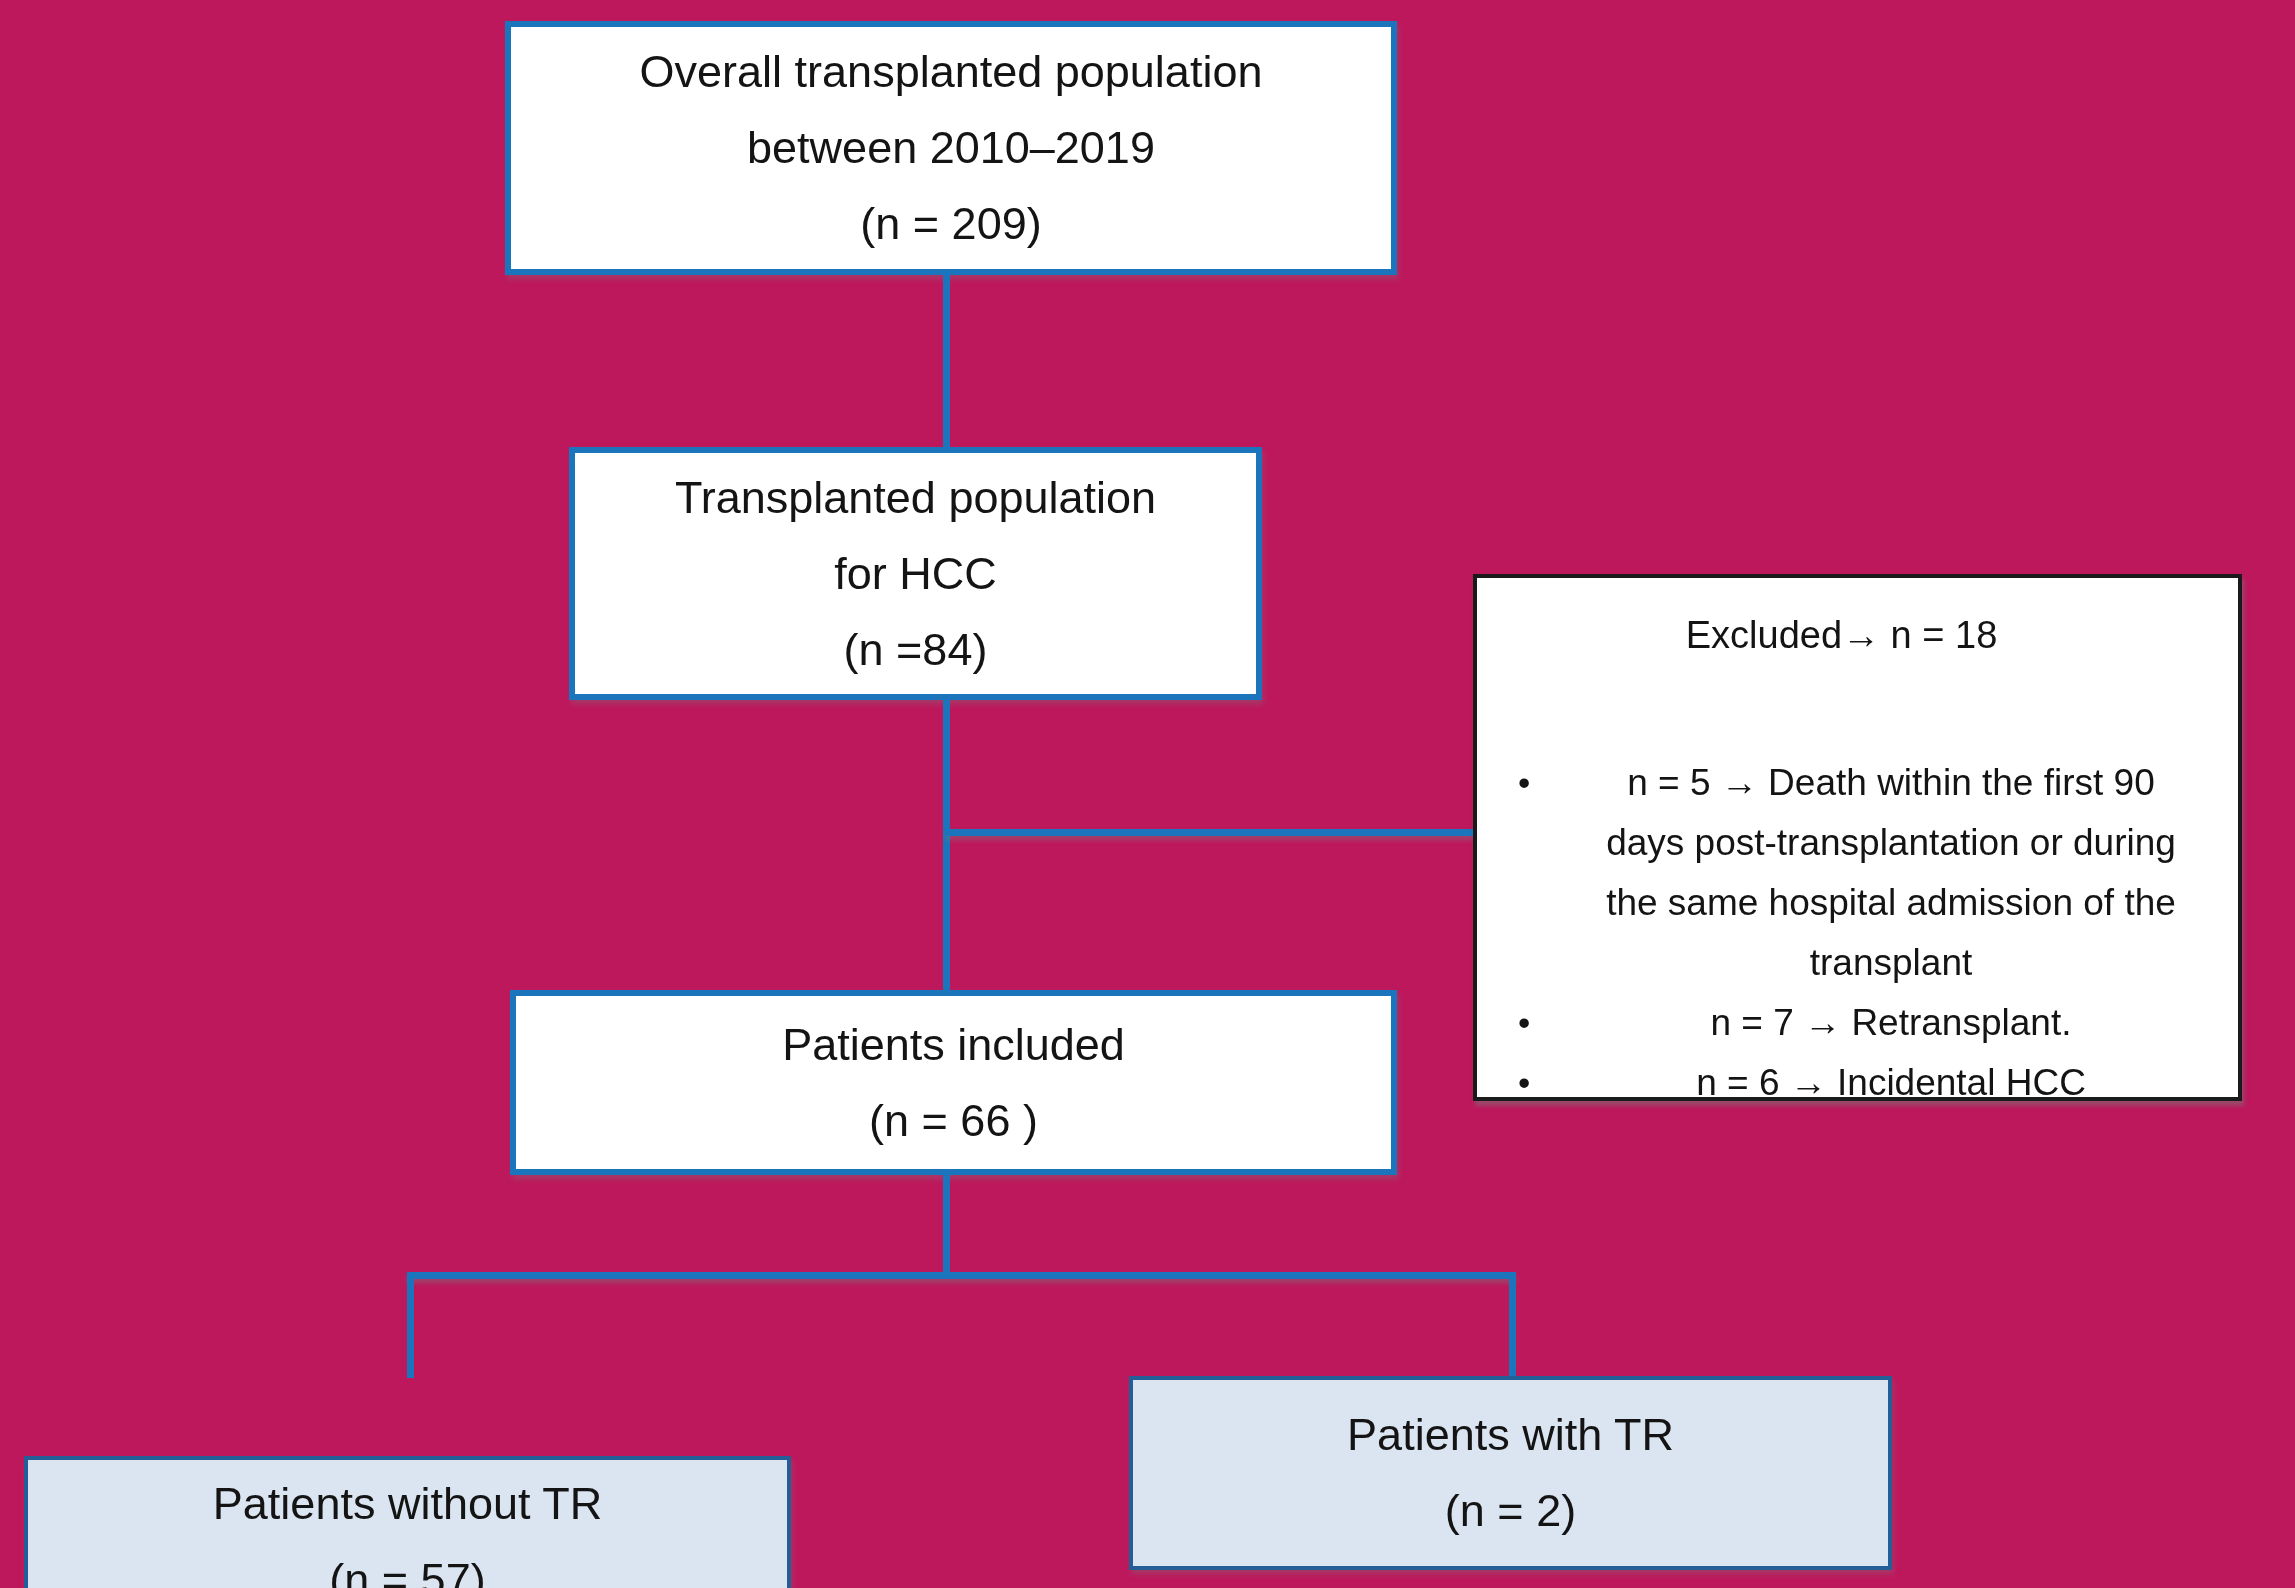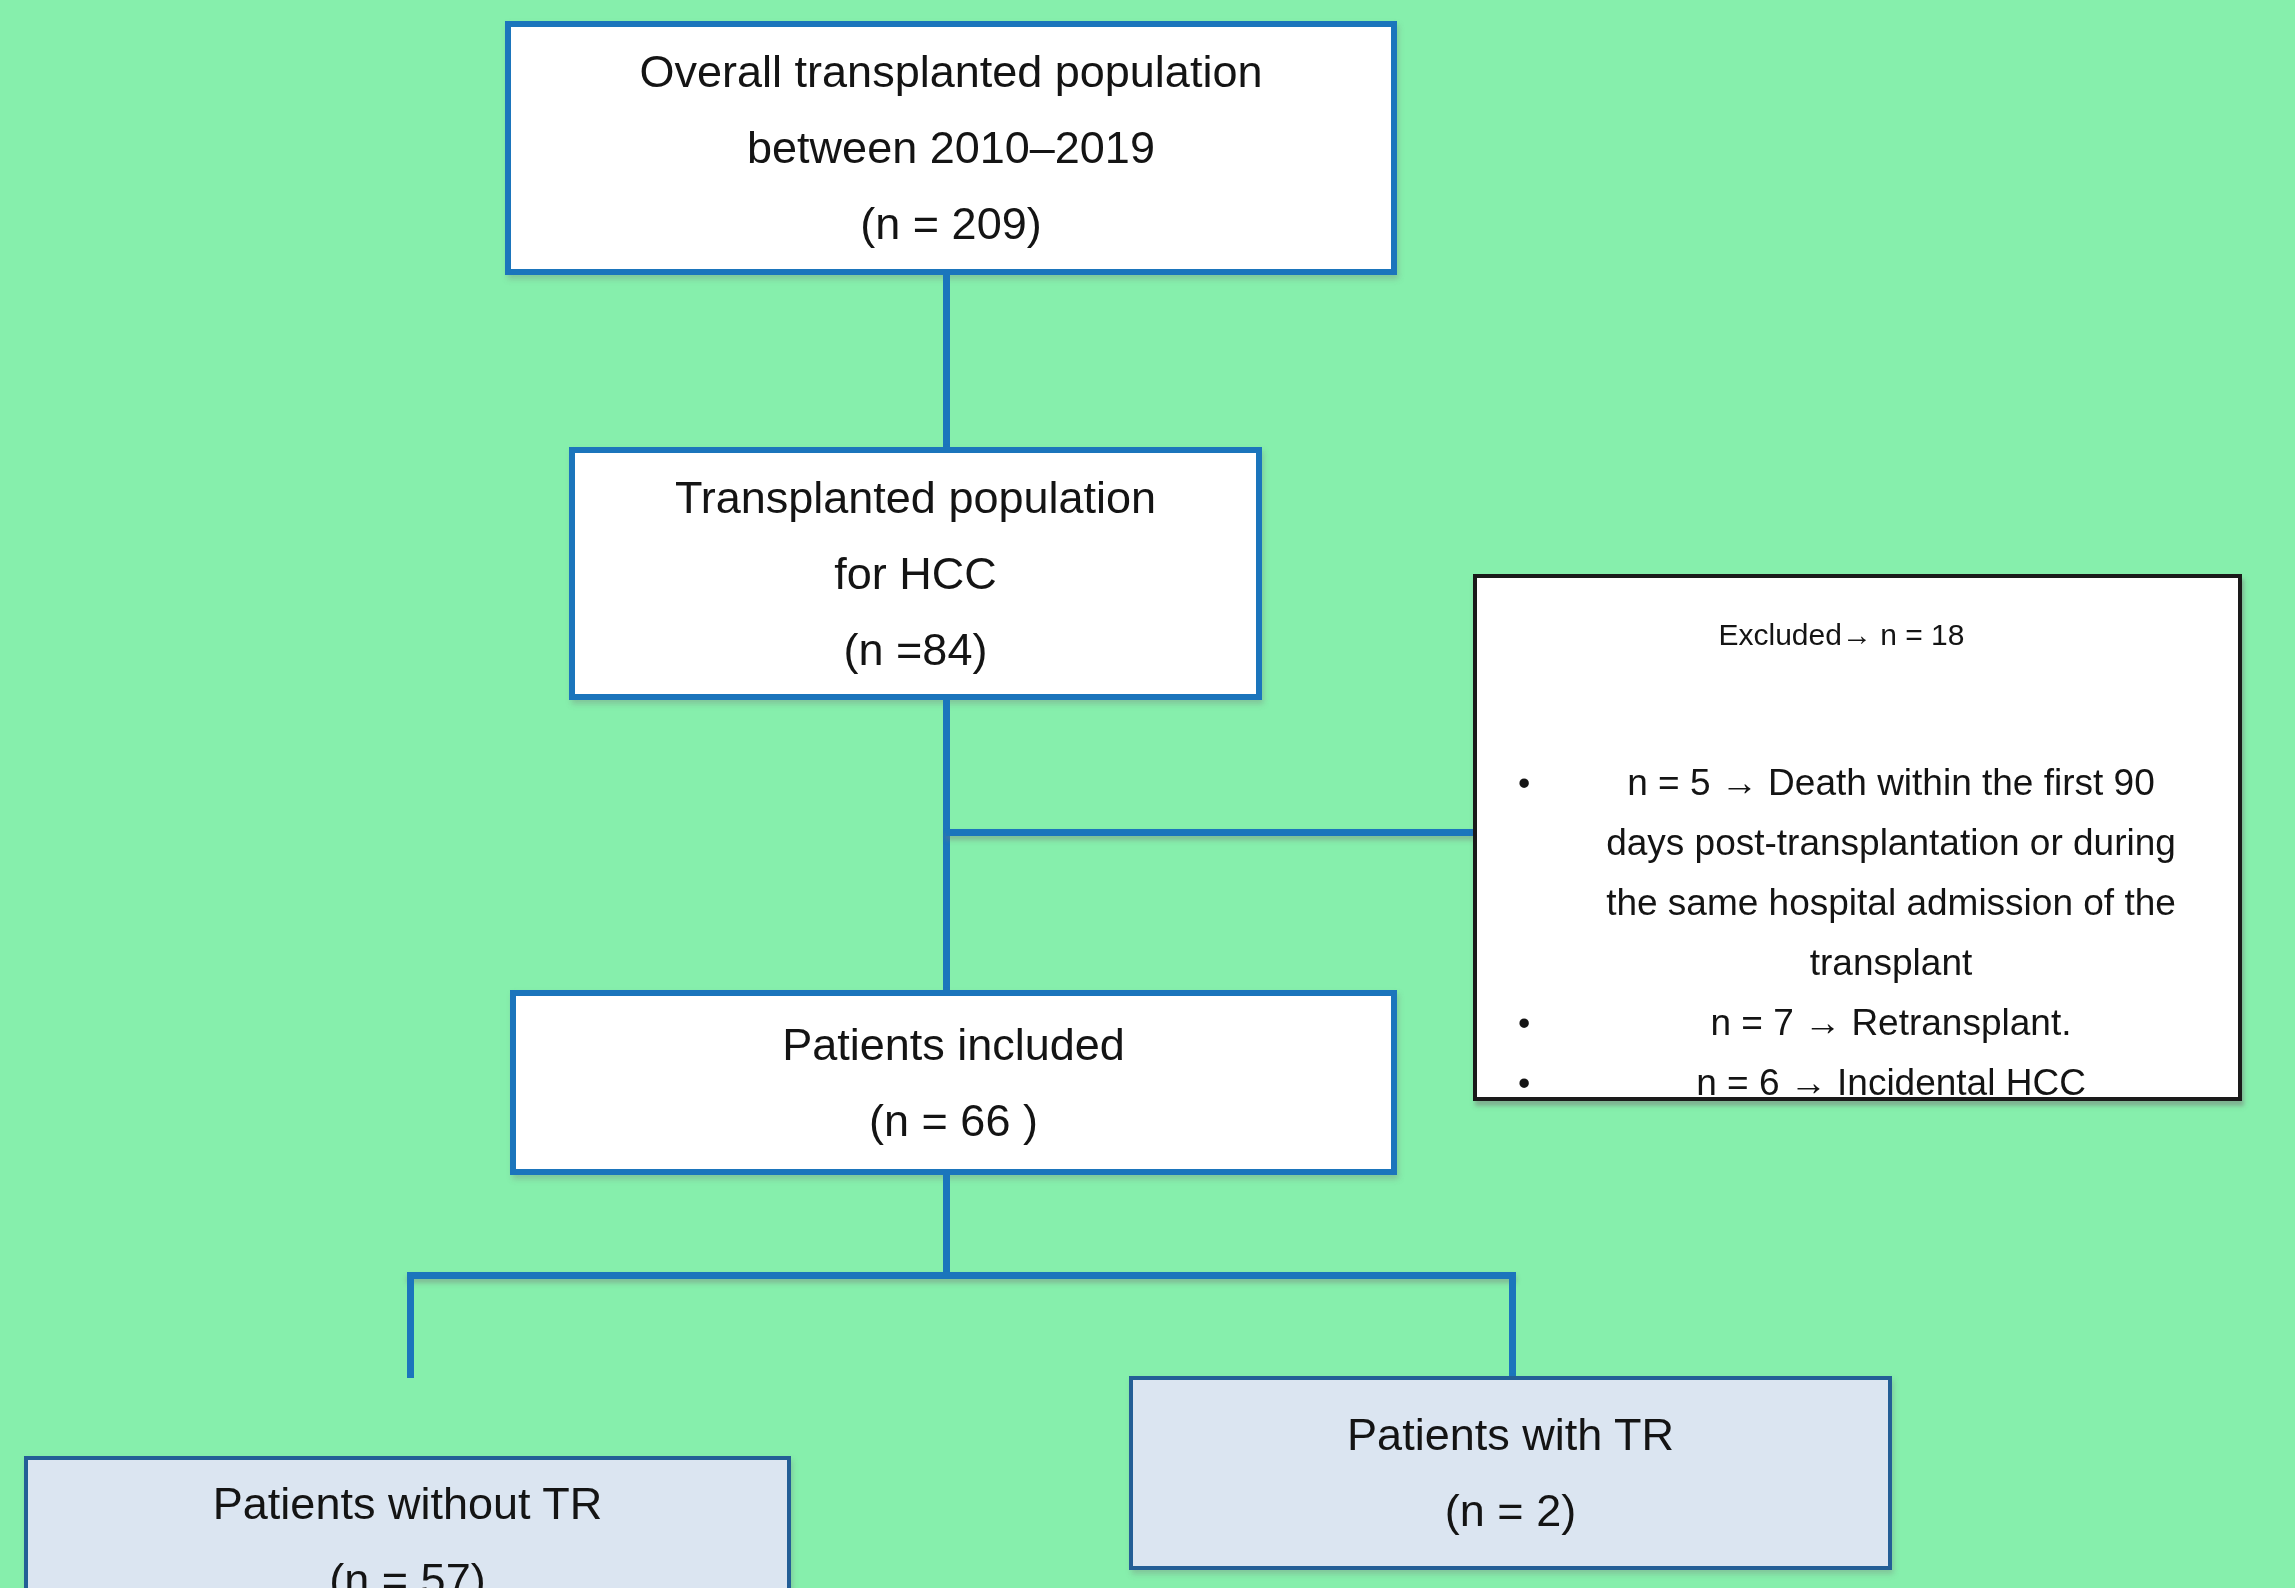--- a/index.html
+++ b/index.html
@@ -7,7 +7,7 @@
     position: relative;
     width: 2295px;
     height: 1589px;
-    background: #86efac;
+    background: #be185d;
     font-family: "Liberation Sans", sans-serif;
     color: #141414;
     overflow: hidden;

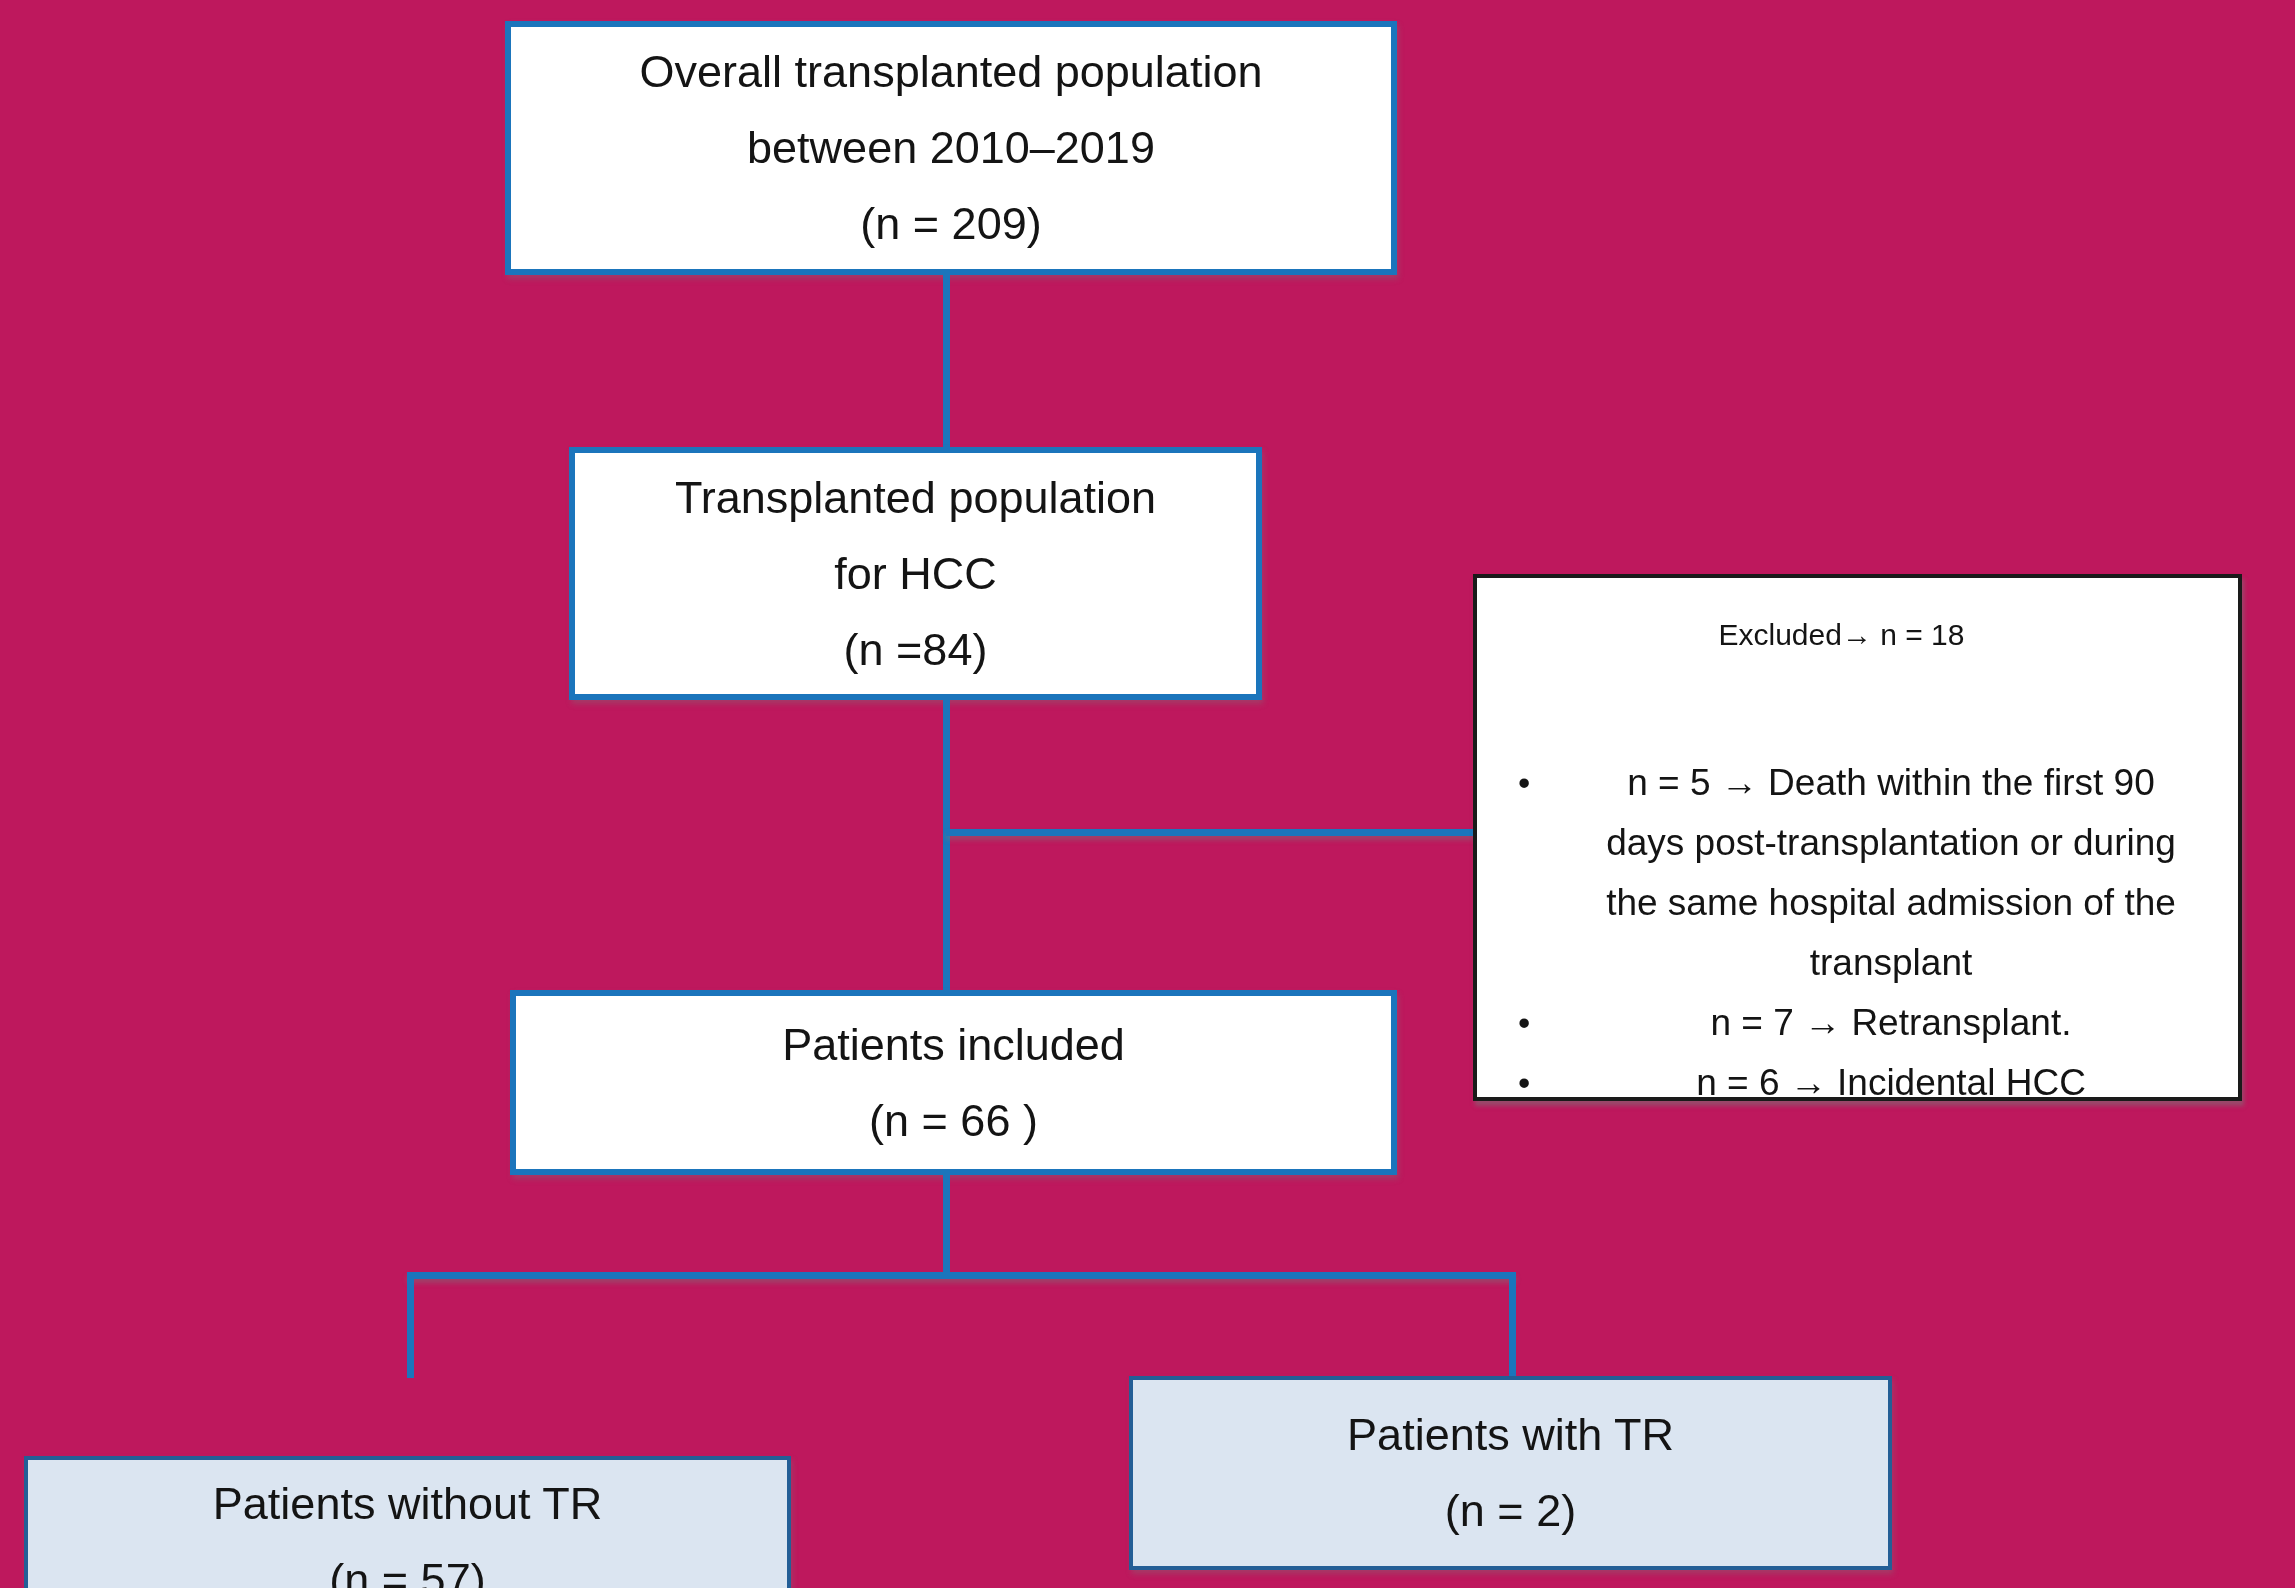--- a/index.html
+++ b/index.html
@@ -58,7 +58,7 @@
   }
   #excluded-title {
     text-align: center;
-    font-size: 30px;
+    font-size: 38px;
     line-height: 48px;
   }
   #excluded-list {

